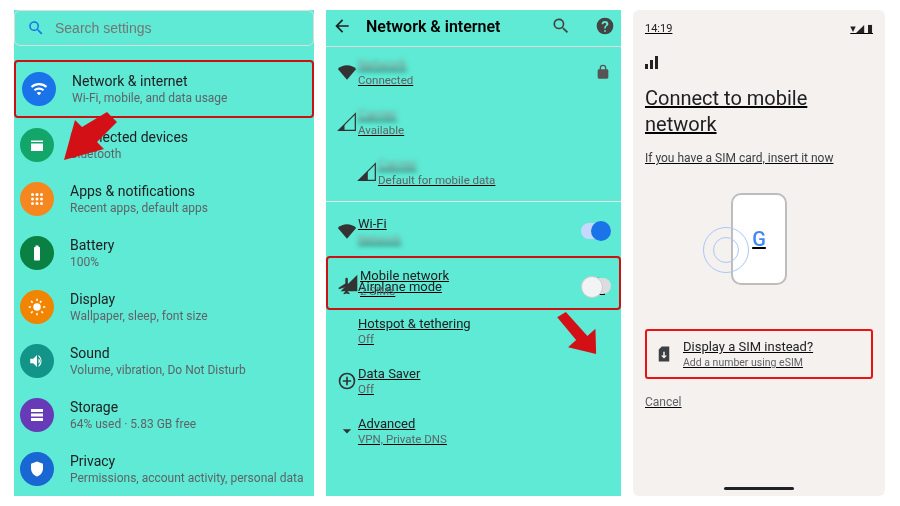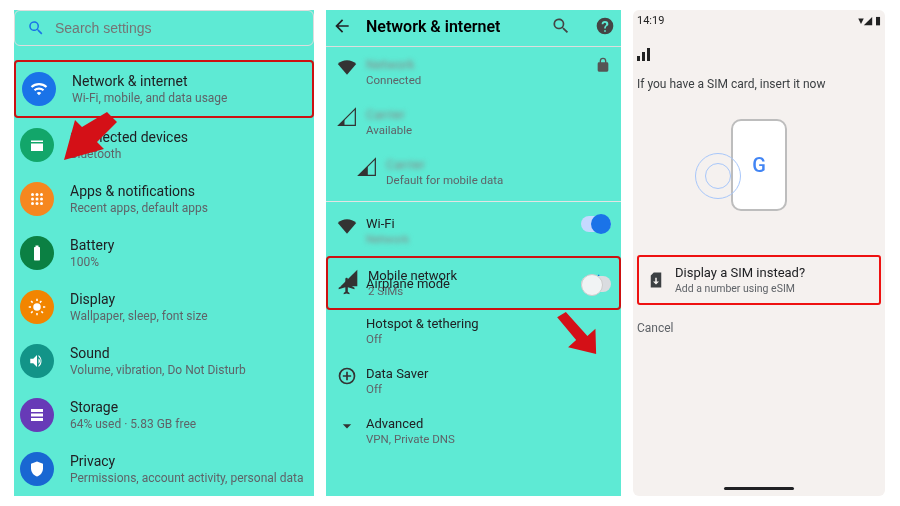--- a/index.html
+++ b/index.html
@@ -15,7 +15,7 @@
     .col { background:#5eead4; }
     .col1 { width: 300px; }
     .col2 { width: 295px; }
-    .col3 { width: 252px; background:#f5f1ef; border-radius:6px; position:relative; padding:4px; }
+    .col3 { width: 252px; background:#f5f1ef; border-radius:6px; position:relative; padding:12px;text-decoration:underline; }
 
     
     .search-box {

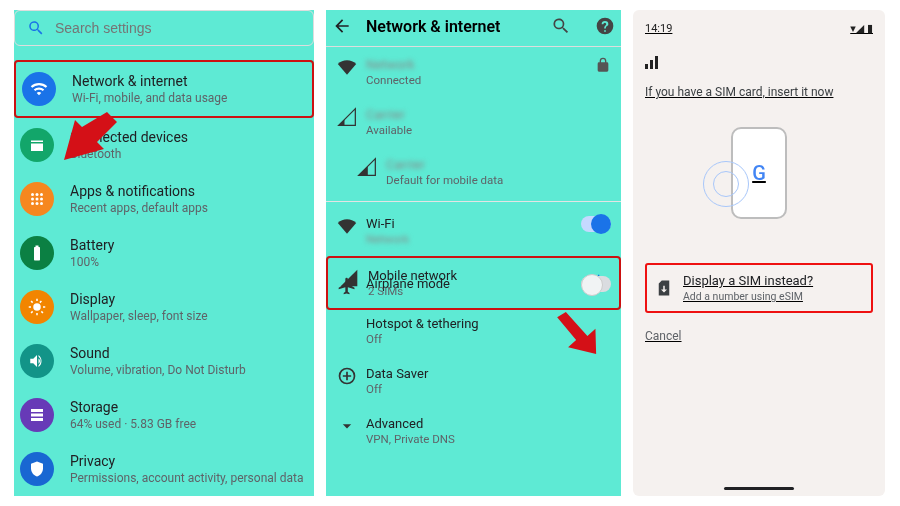--- a/index.html
+++ b/index.html
@@ -53,8 +53,9 @@
     .c2-header .title { font-weight:600; font-size:16px; flex:1; }
     .c2-header .ricon { width:20px; height:20px; fill:#444; }
     .c2-row {
-      display:flex; align-items:flex-start; gap:8px;
+      display:flex; align-items:center; gap:0;
       padding:10px 10px;
+      text-decoration:underline;
     }
     .c2-row .lead { width:22px; display:flex; justify-content:center; }
     .c2-row .lead svg { width:20px; height:20px; fill:#333; }

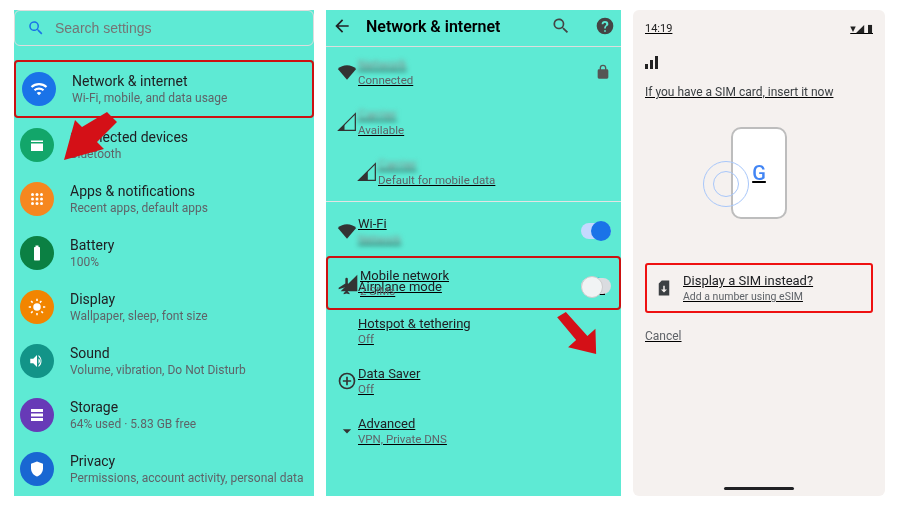--- a/index.html
+++ b/index.html
@@ -350,6 +350,7 @@
       <span style="height:9px"></span>
       <span style="height:13px"></span>
   </div>
+  <div class="c3-title">Connect to mobile network</div>
   <div class="c3-sub">If you have a SIM card, insert it now</div>
   <div class="phone-illus">
     <div class="ripple"></div>

